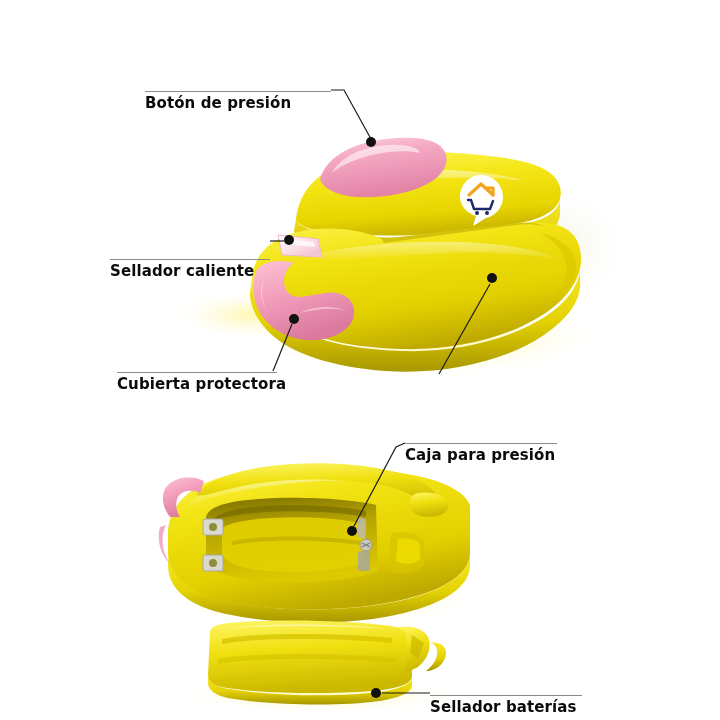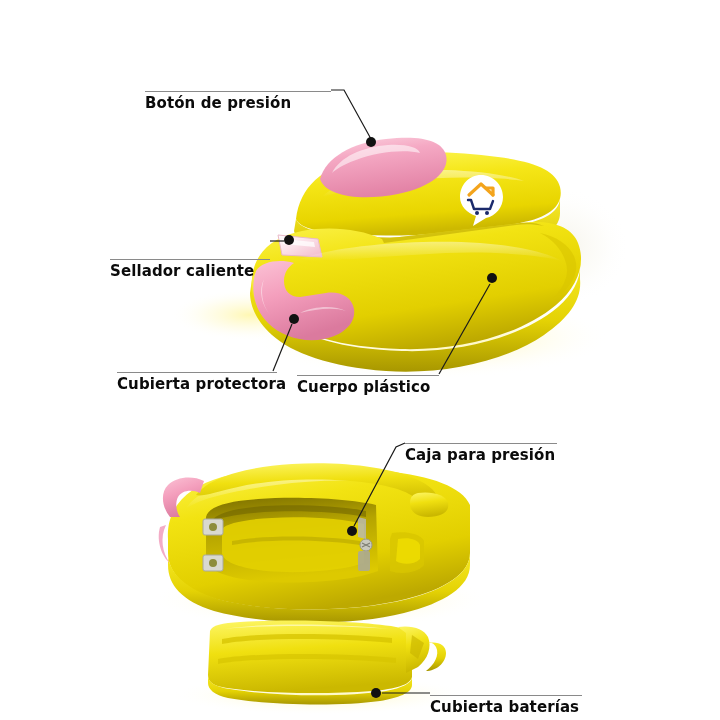--- a/index.html
+++ b/index.html
@@ -325,10 +325,6 @@
     <div class="txt">Cubierta protectora</div>
   </div>
 
-  <div class="callout" style="left:297px; top:328px;">
-    <div class="rule" style="width:142px;"></div>
-    <div class="txt">Cuerpo plástico</div>
-  </div>
 
   <div class="callout" style="left:405px; top:396px;">
     <div class="rule" style="width:152px;"></div>

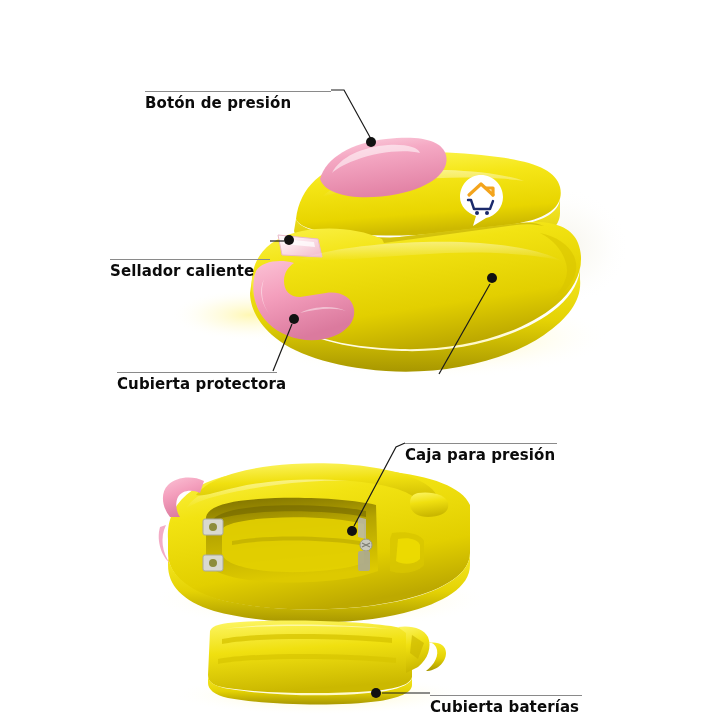--- a/index.html
+++ b/index.html
@@ -333,7 +333,7 @@
 
   <div class="callout" style="left:430px; top:648px;">
     <div class="rule" style="width:152px;"></div>
-    <div class="txt">Cubierta baterías</div>
+    <div class="txt">Sellador baterías</div>
   </div>
 
 </div>

